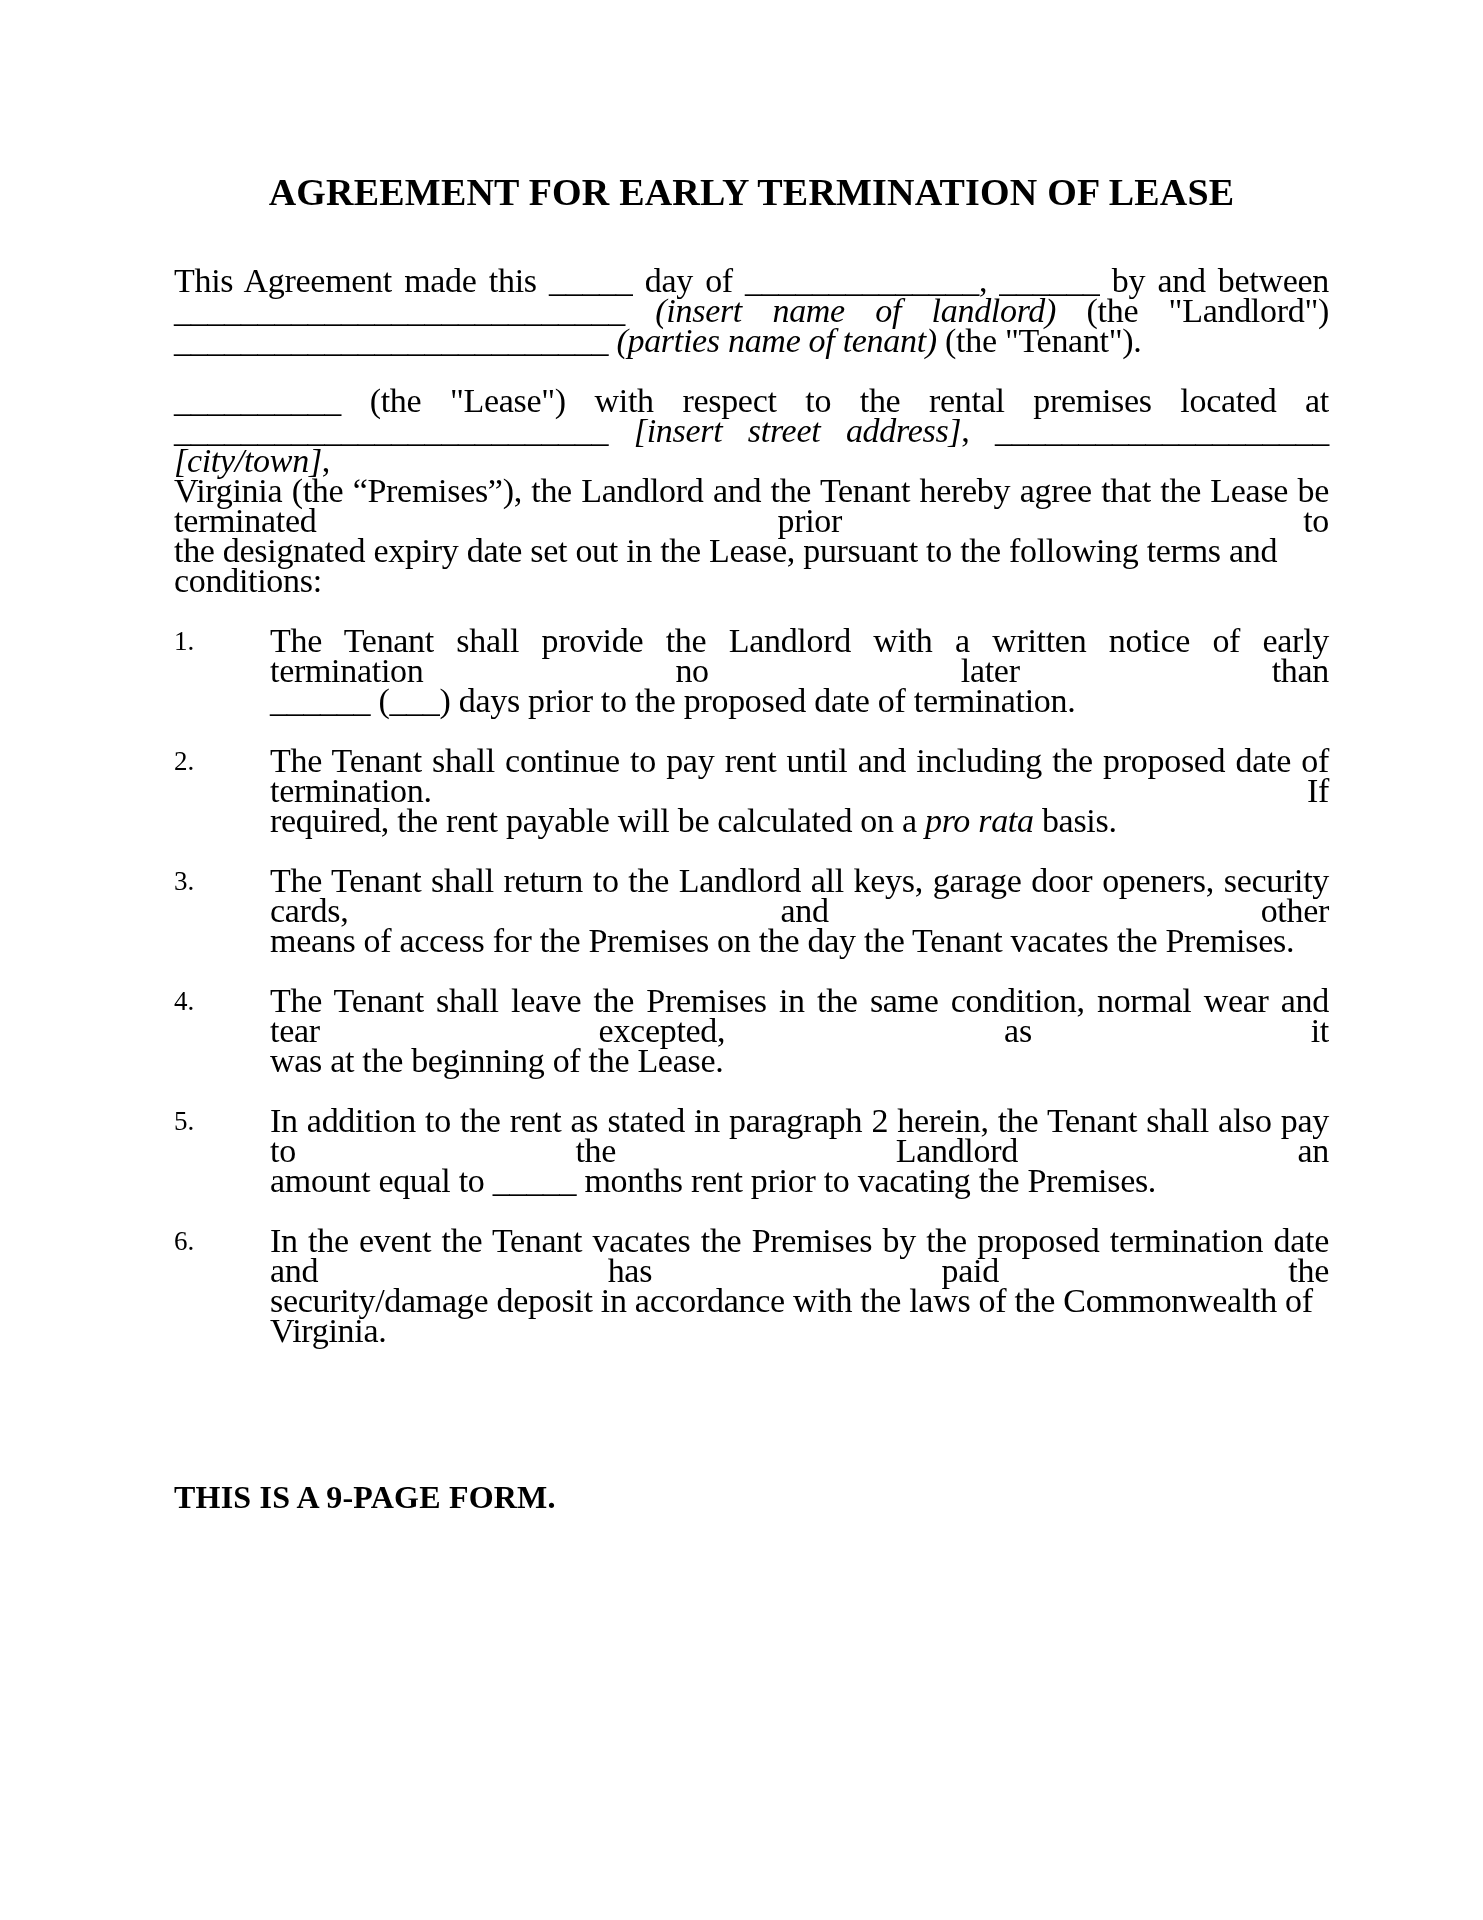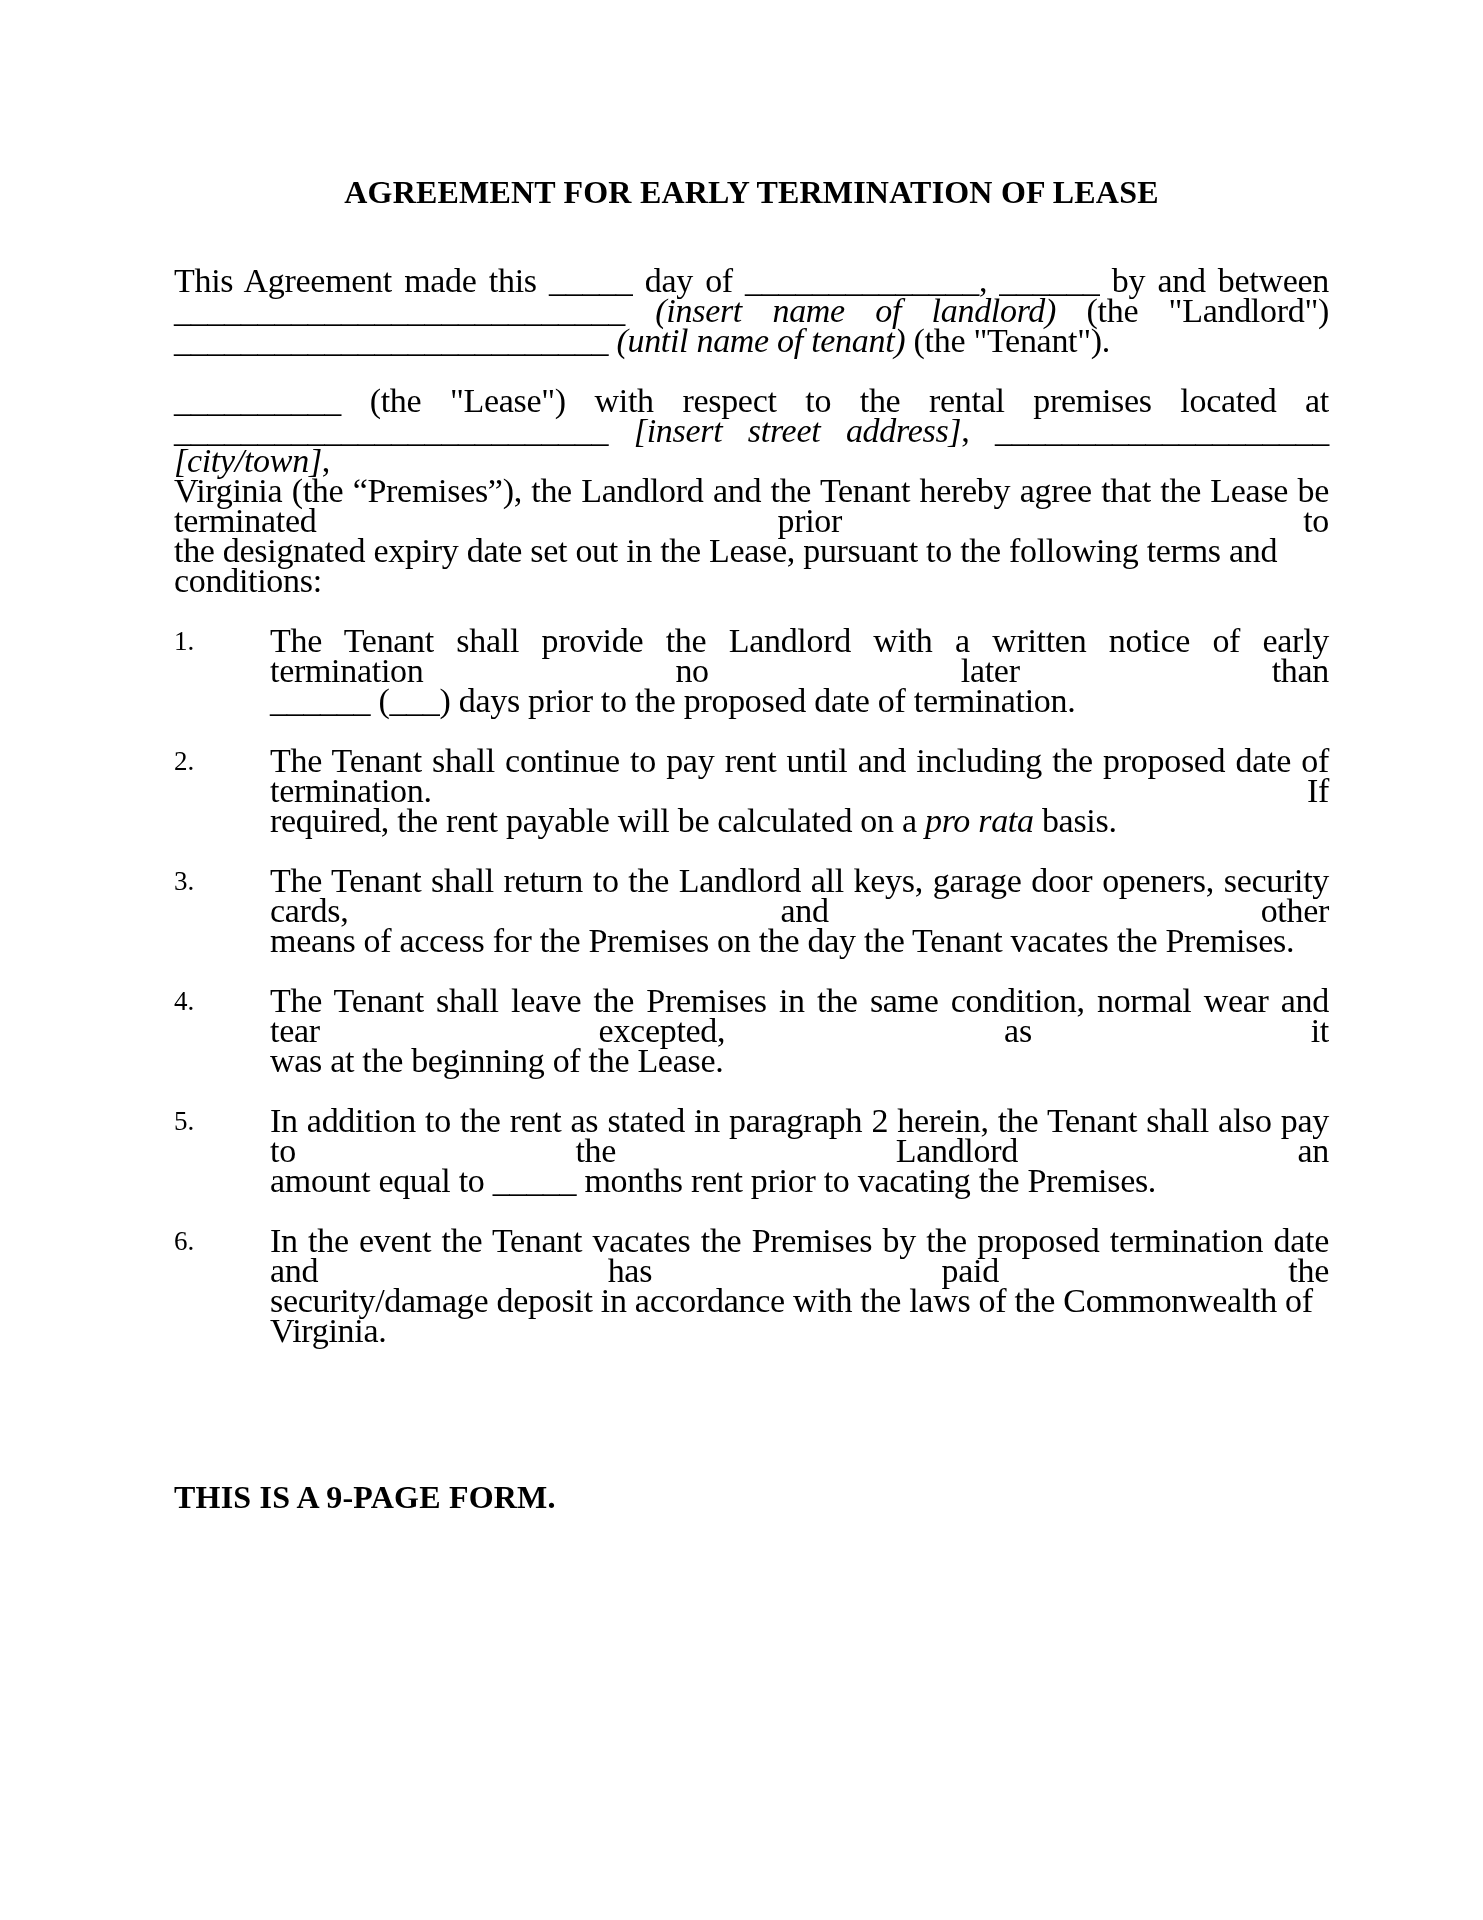--- a/index.html
+++ b/index.html
@@ -21,7 +21,7 @@
   }
   .title {
     margin: 0 0 52px 0;
-    font-size: 32px;
+    font-size: 38px;
     line-height: 44px;
     font-weight: bold;
     text-align: center;

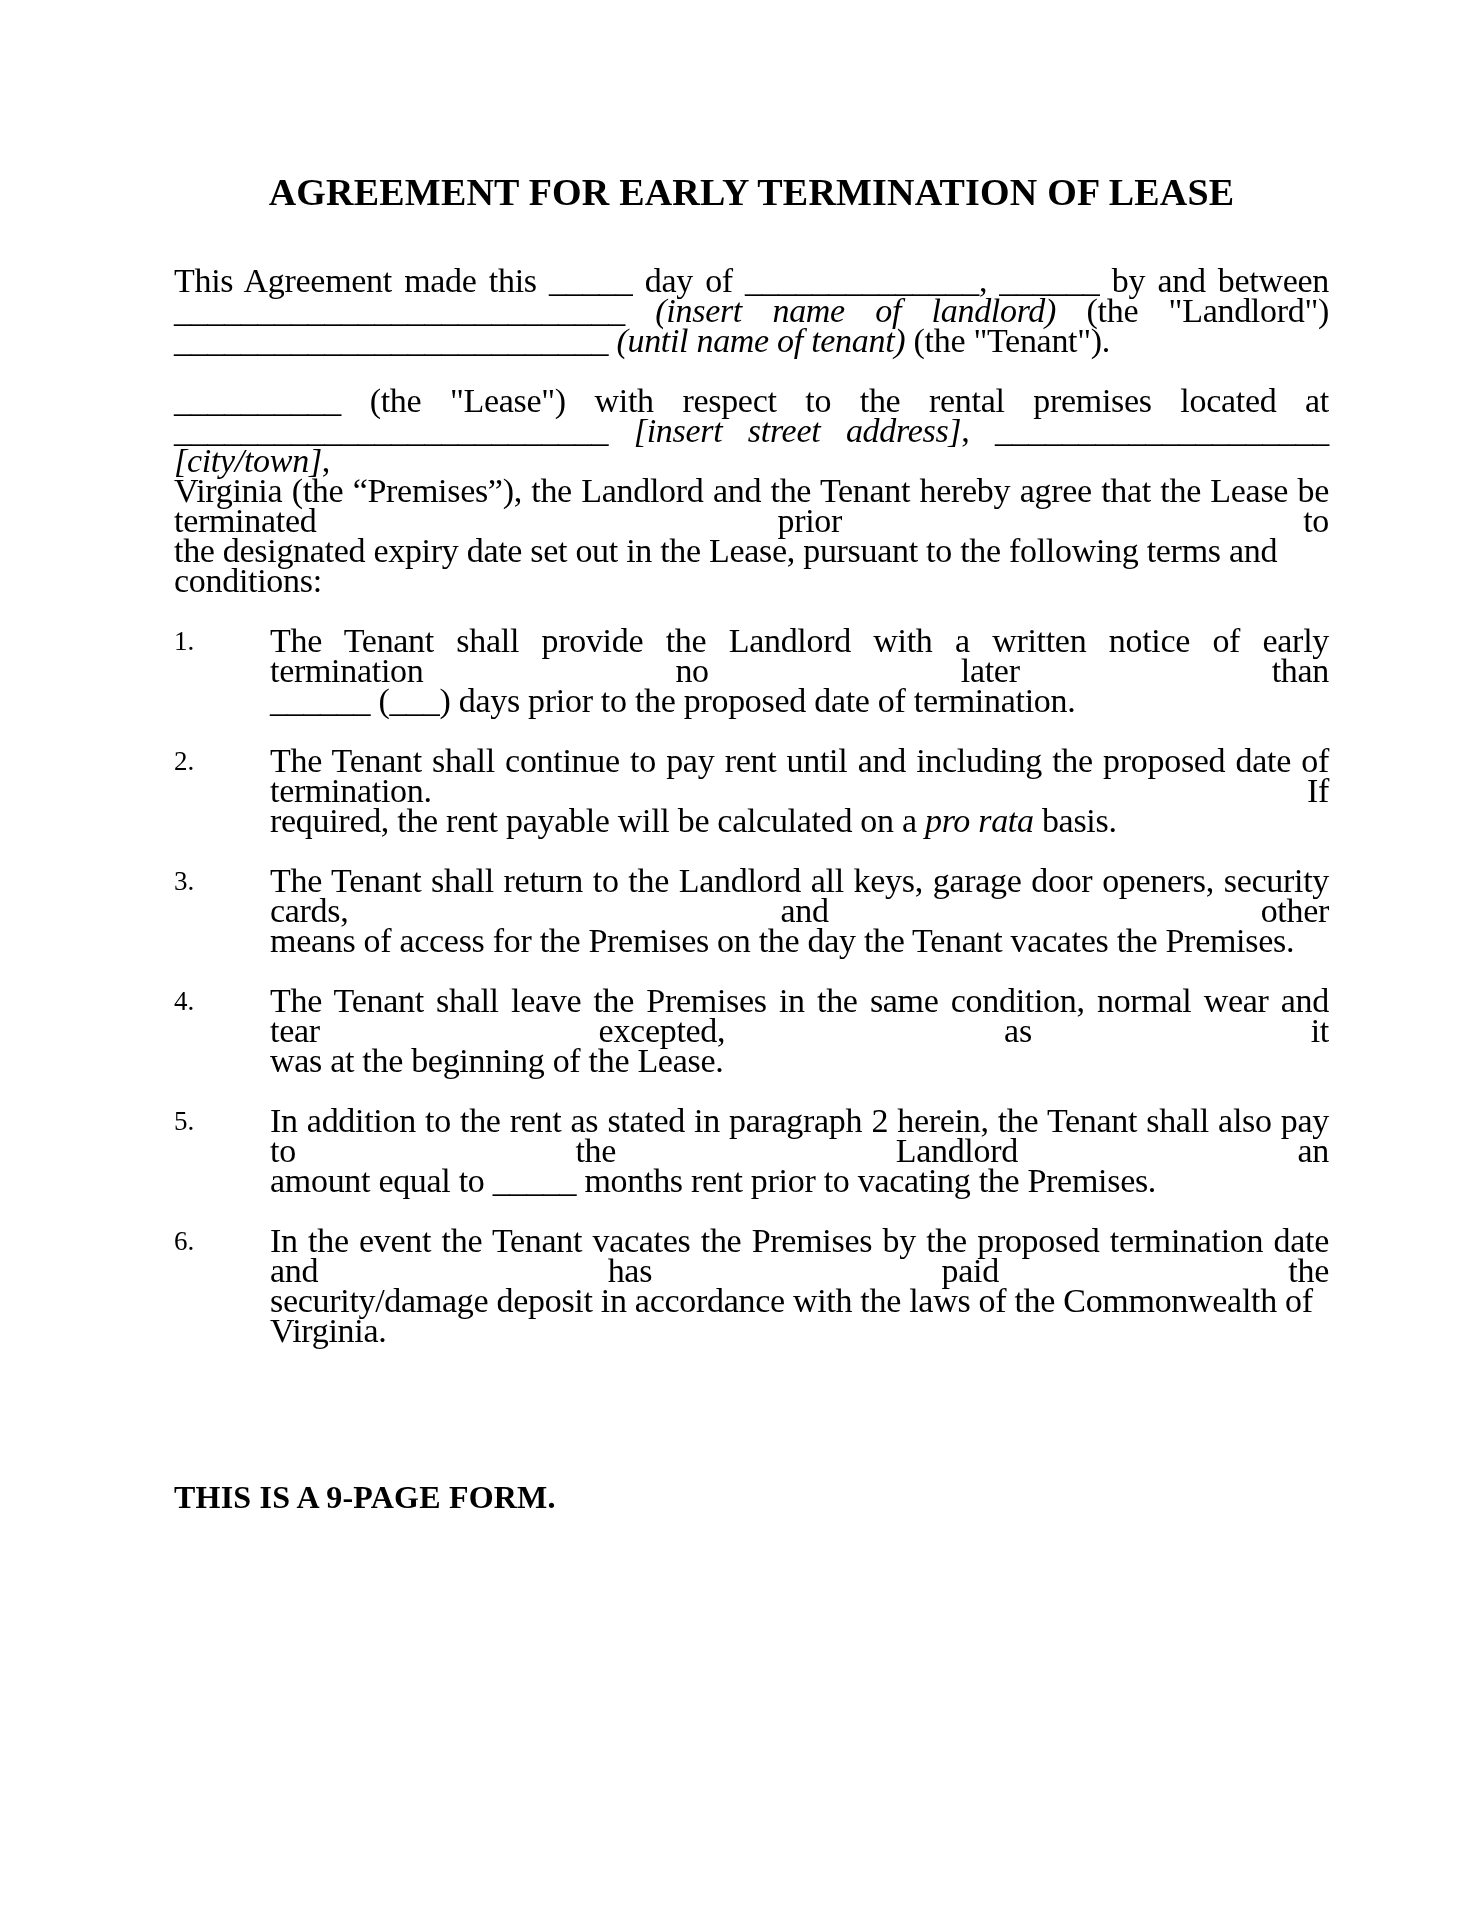--- a/index.html
+++ b/index.html
@@ -66,7 +66,7 @@
     <div class="para">
         <div class="line just"><span>This Agreement made this _____ day of ______________, ______ by and between</span></div>
         <div class="line just"><span>___________________________ </span><span class="it">(insert name of landlord)</span><span> (the "Landlord")</span></div>
-        <div class="line"><span>__________________________ </span><span class="it">(until name of tenant)</span><span> (the "Tenant").</span></div>
+        <div class="line"><span>__________________________ </span><span class="it">(parties name of tenant)</span><span> (the "Tenant").</span></div>
       </div>
 
     <div class="para">

